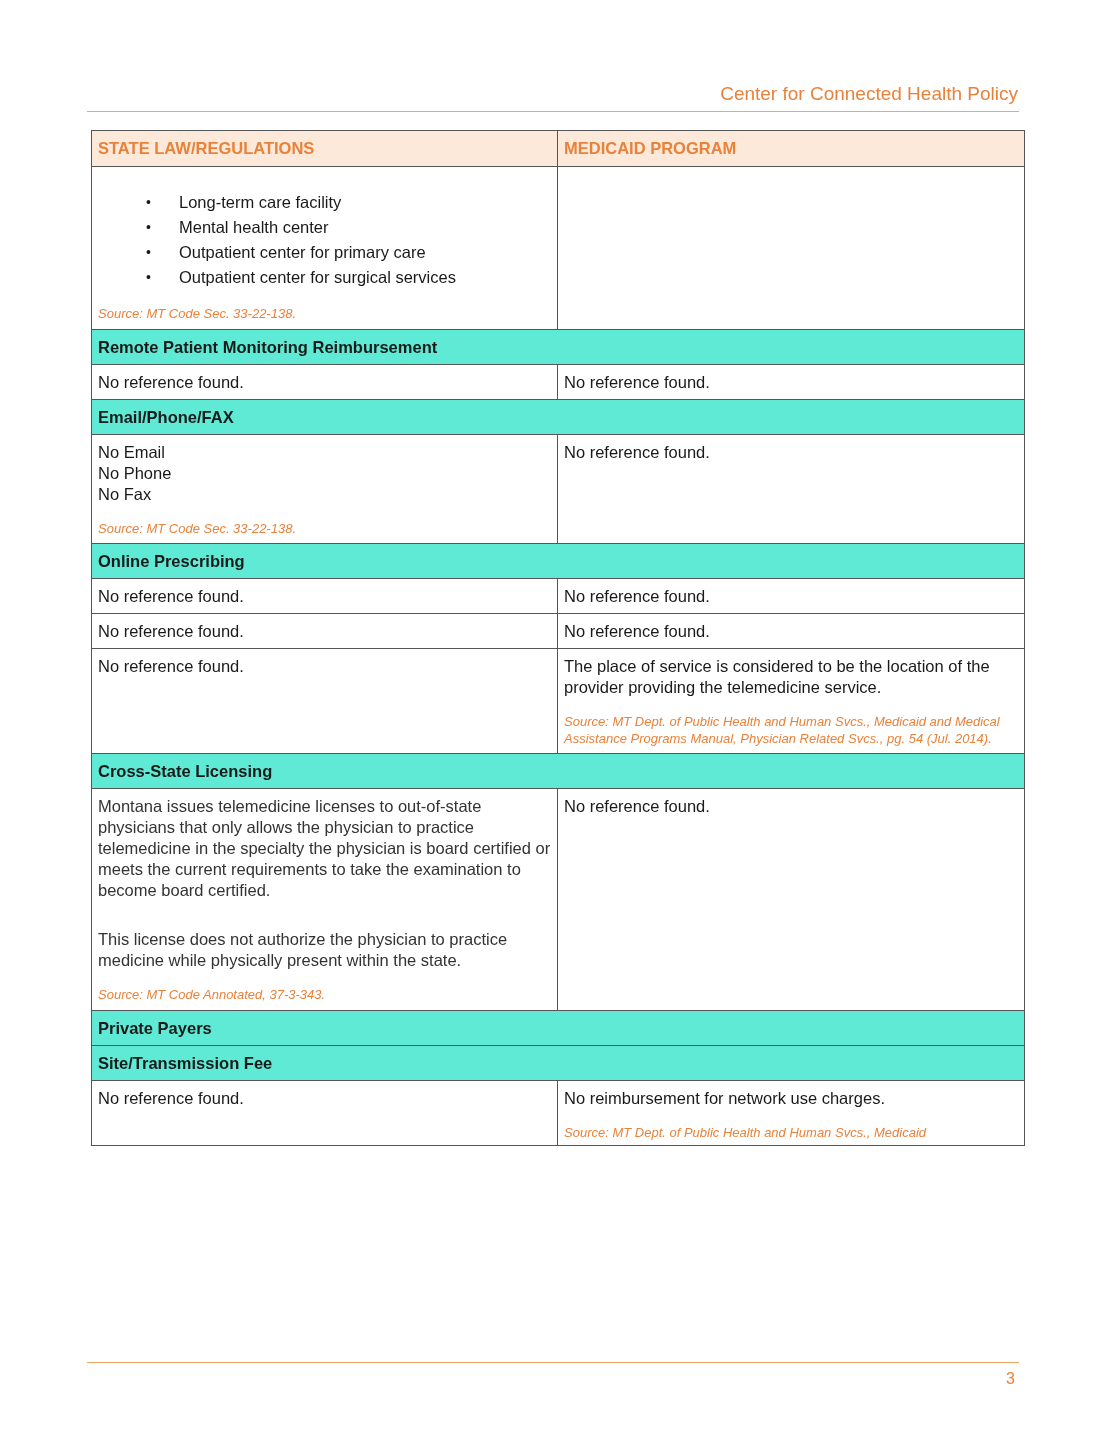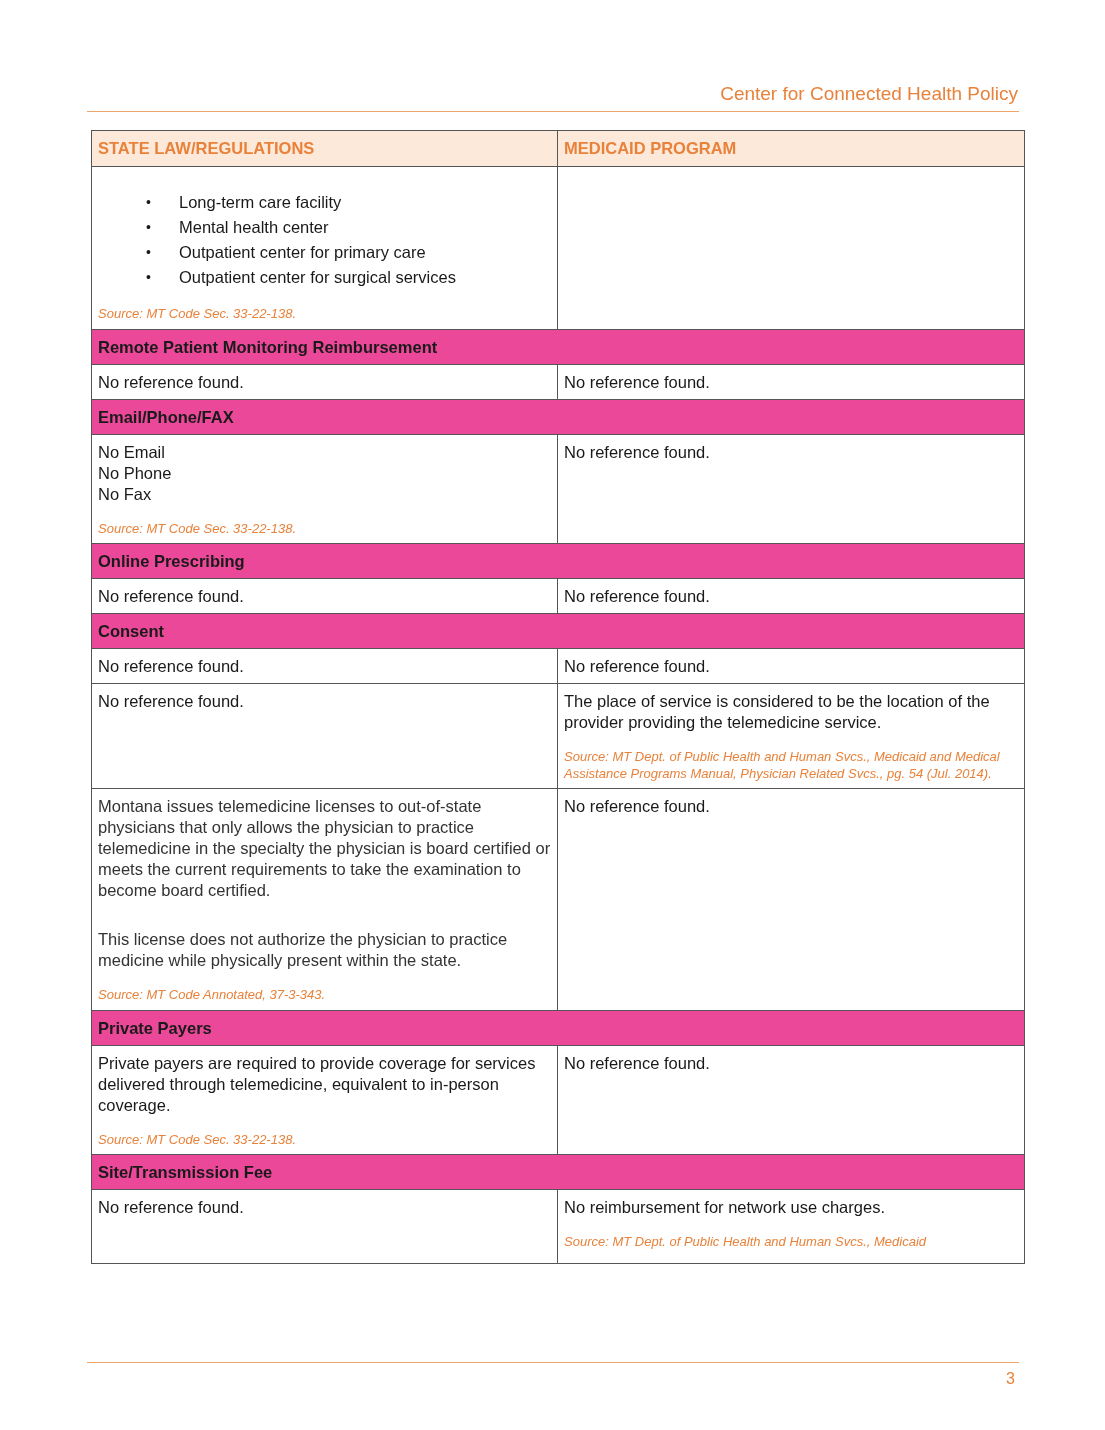--- a/index.html
+++ b/index.html
@@ -15,7 +15,7 @@
     col.c1 { width: 466px; }
     col.c2 { width: 467px; }
     tr.col-head td { background: #fde9d9; color: #e8823a; font-weight: bold; font-size: 16.5px; padding: 7px 6px 7px 6px; margin-top: 13px; }
-    tr.section td { background: #ec4899; font-weight: bold; font-size: 16.5px; padding: 7px 6px 6px 6px; }
+    tr.section td { background: #5eead4; font-weight: bold; font-size: 16.5px; padding: 7px 6px 6px 6px; }
     .src { color: #e8823a; font-weight: normal; font-style: italic; font-size: 13px; line-height: 16.5px; margin-top: 16px; }
     ul.bul { margin: 16px; padding: 0 0 0 65px; list-style: none; }
     ul.bul li { position: relative; line-height: 25px; }

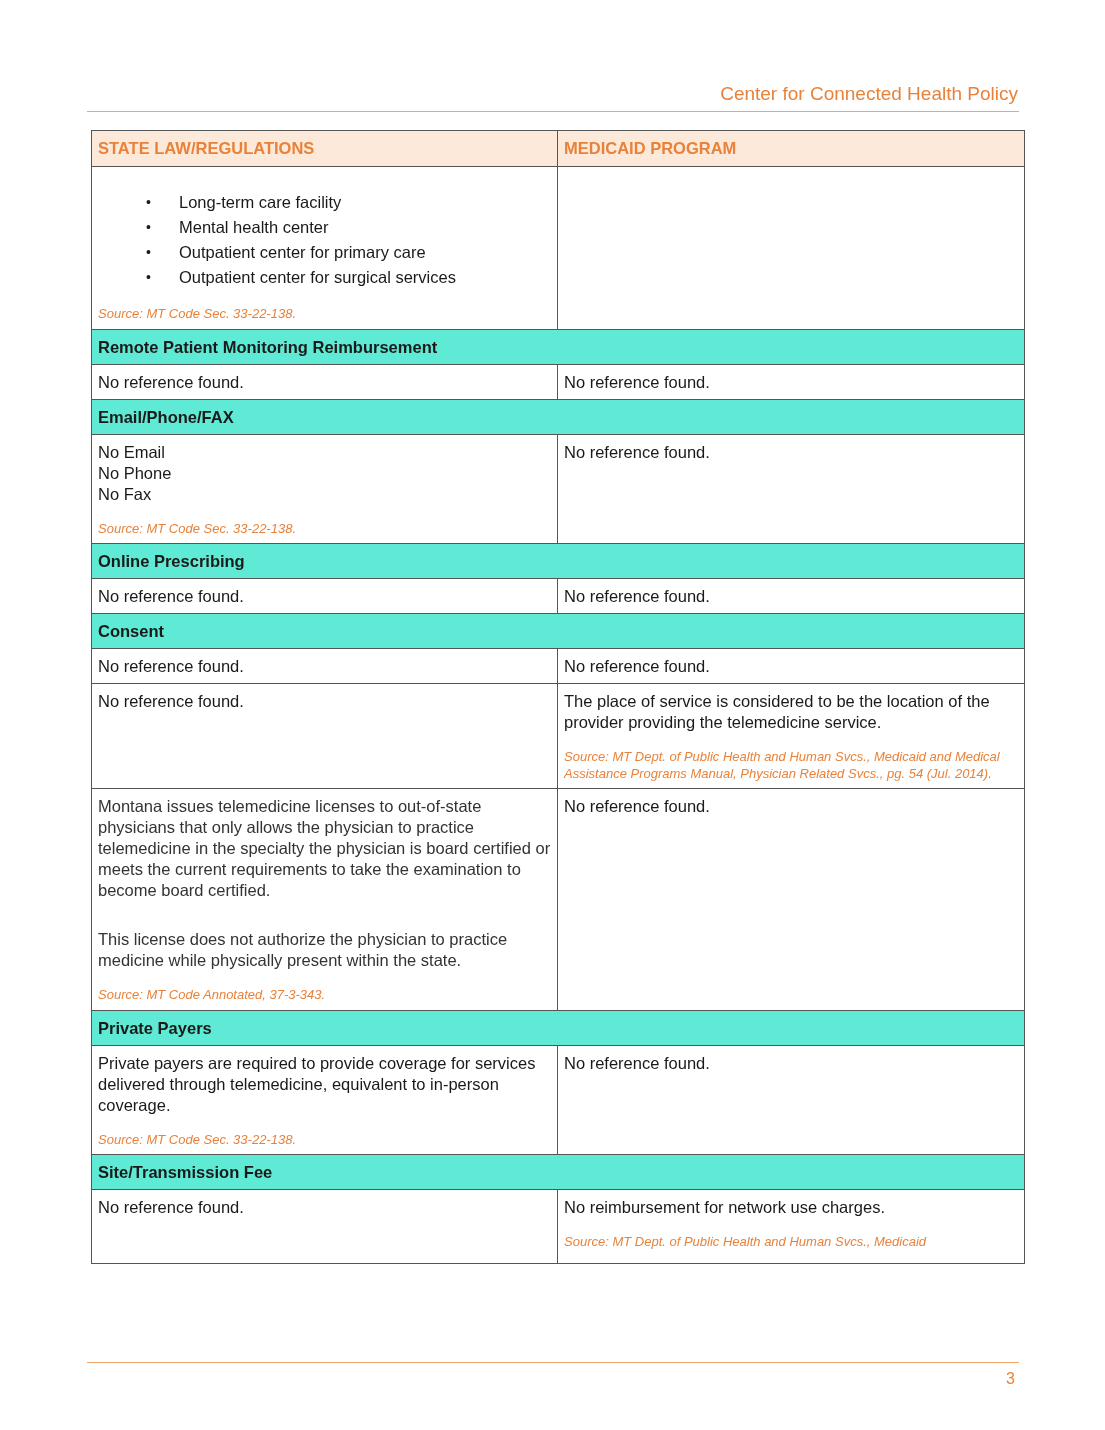--- a/index.html
+++ b/index.html
@@ -82,9 +82,6 @@
       <td>No reference found.</td>
     </tr>
 
-    <tr class="section">
-      <td colspan="2">Consent</td>
-    </tr>
     <tr>
       <td>No reference found.</td>
       <td>No reference found.</td>

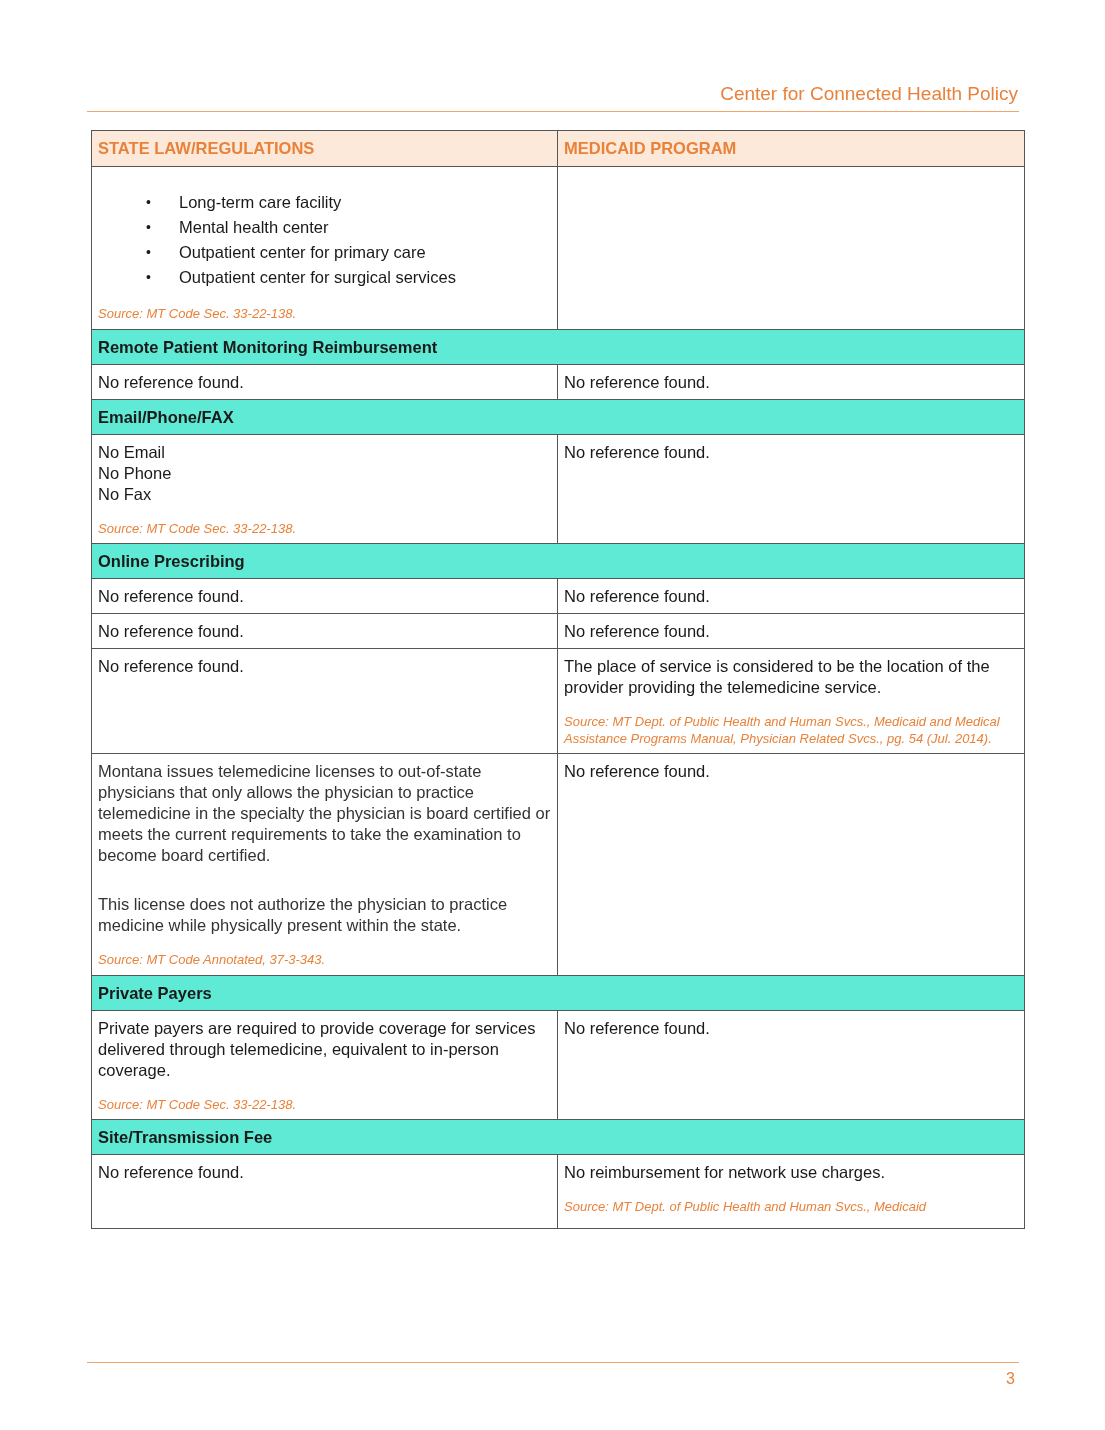--- a/index.html
+++ b/index.html
@@ -95,6 +95,9 @@
       </td>
     </tr>
 
+    <tr class="section">
+      <td colspan="2">Cross-State Licensing</td>
+    </tr>
     <tr>
       <td style="color:#333">
         <div class="para">Montana issues telemedicine licenses to out-of-state physicians that only allows the physician to practice telemedicine in the specialty the physician is board certified or meets the current requirements to take the examination to become board certified.</div>

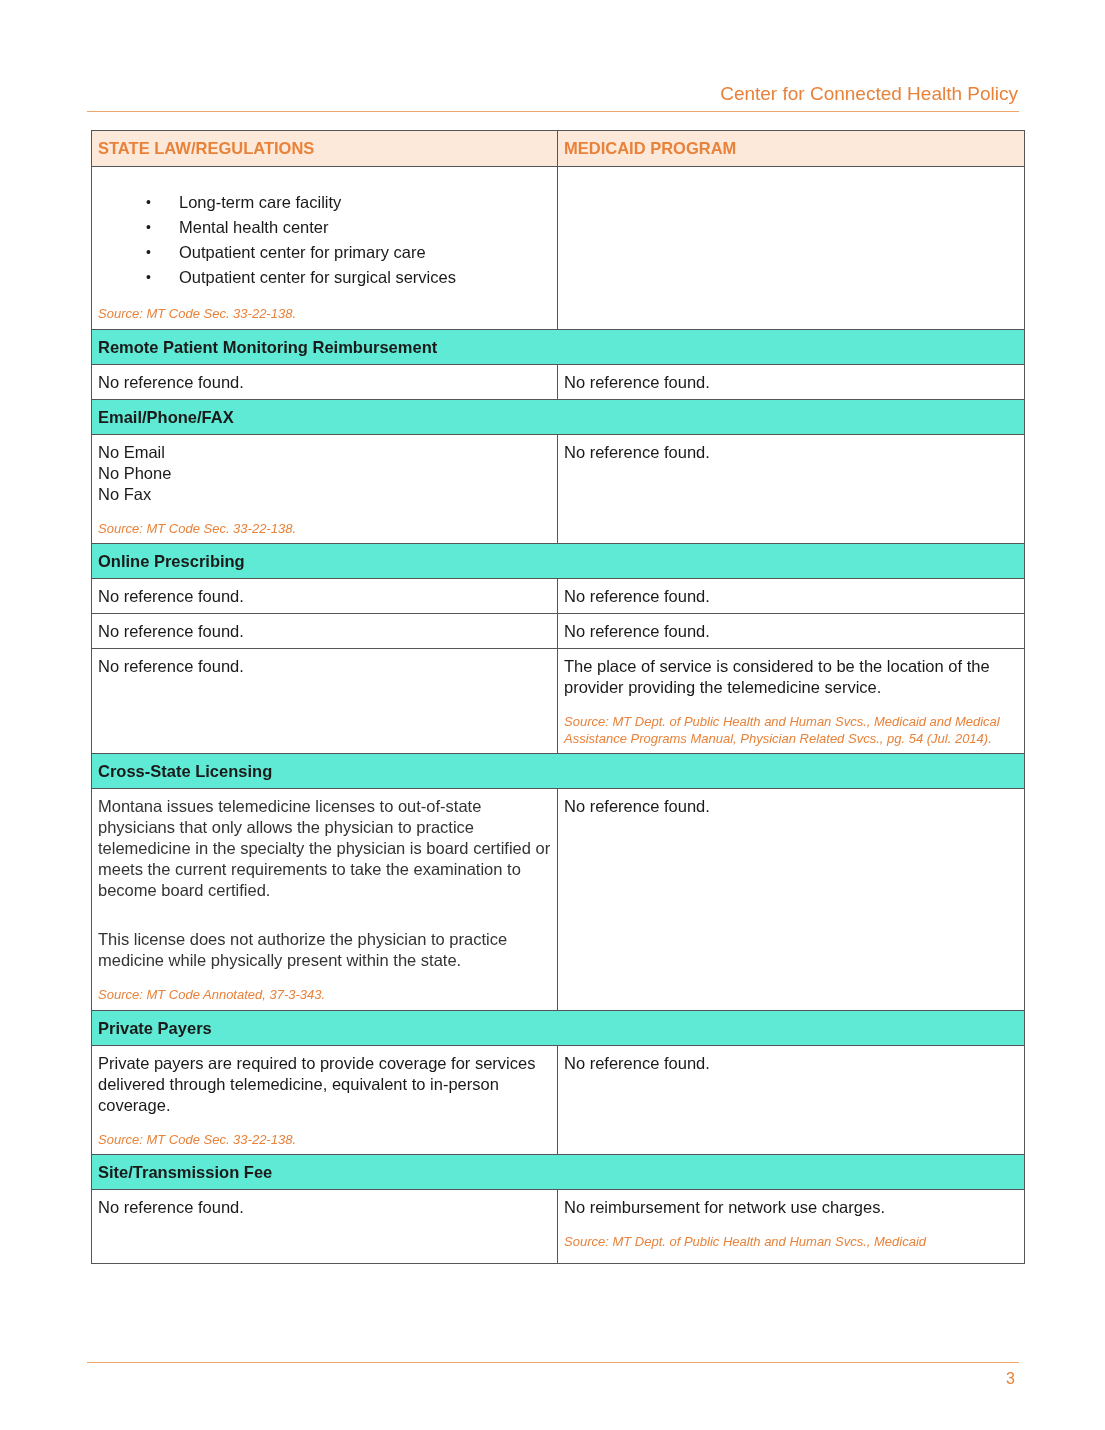--- a/index.html
+++ b/index.html
@@ -110,13 +110,6 @@
     <tr class="section">
       <td colspan="2">Private Payers</td>
     </tr>
-    <tr>
-      <td>
-        <div>Private payers are required to provide coverage for services delivered through telemedicine, equivalent to in-person coverage.</div>
-        <div class="src">Source: MT Code Sec. 33-22-138.</div>
-      </td>
-      <td>No reference found.</td>
-    </tr>
 
     <tr class="section">
       <td colspan="2">Site/Transmission Fee</td>

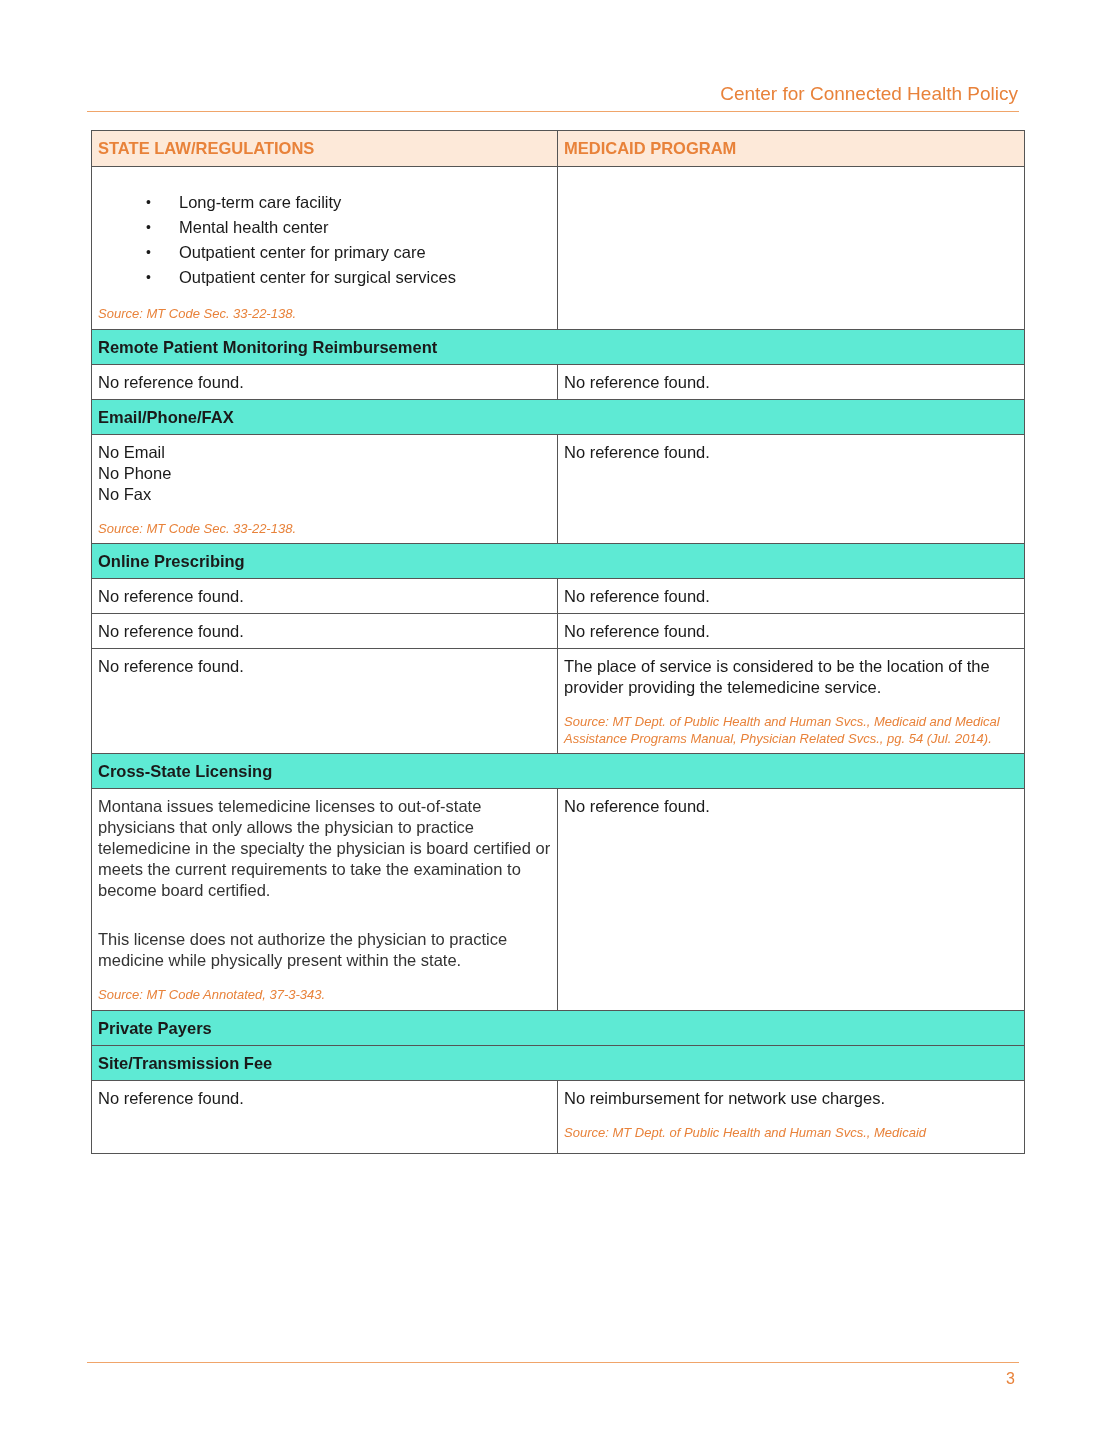--- a/index.html
+++ b/index.html
@@ -116,7 +116,7 @@
     </tr>
     <tr>
       <td>No reference found.</td>
-      <td style="padding-bottom:12px">
+      <td style="padding-bottom:4px">
         <div>No reimbursement for network use charges.</div>
         <div class="src">Source: MT Dept. of Public Health and Human Svcs., Medicaid</div>
       </td>

